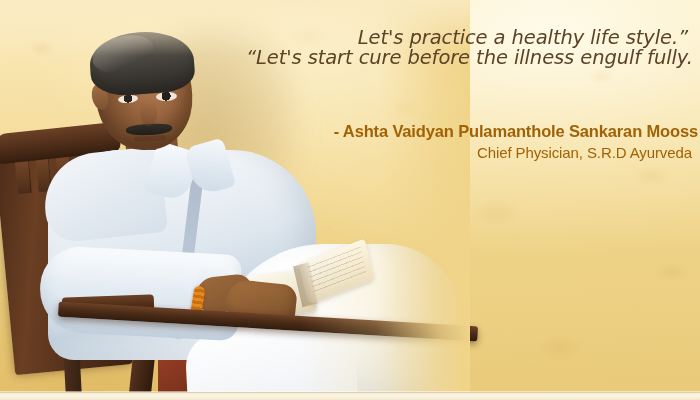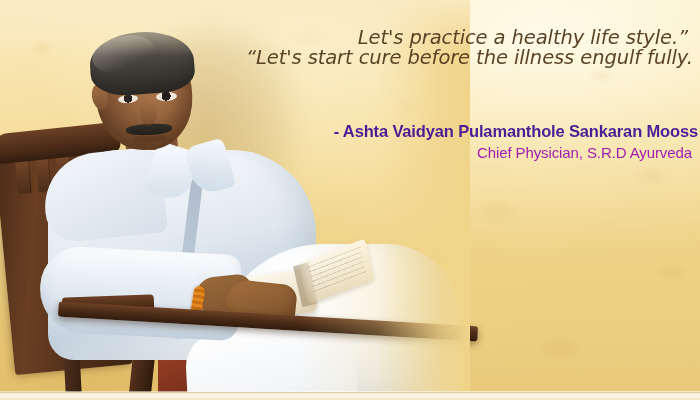--- a/index.html
+++ b/index.html
@@ -320,7 +320,7 @@
     font-size:16.5px;
     line-height:1.1;
     letter-spacing:-0.15px;
-    color:#4c1d95;
+    color:#a16207;
     white-space:nowrap;
   }
   .attrib-role{

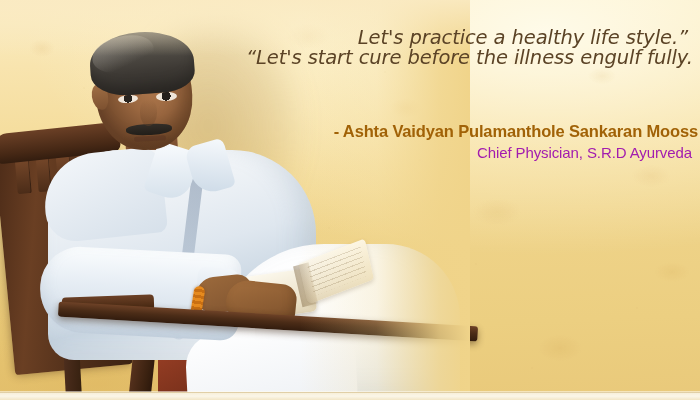--- a/index.html
+++ b/index.html
@@ -331,7 +331,7 @@
     font-size:15px;
     line-height:1.2;
     letter-spacing:-0.1px;
-    color:#a21caf;
+    color:#a16207;
     white-space:nowrap;
   }
 

